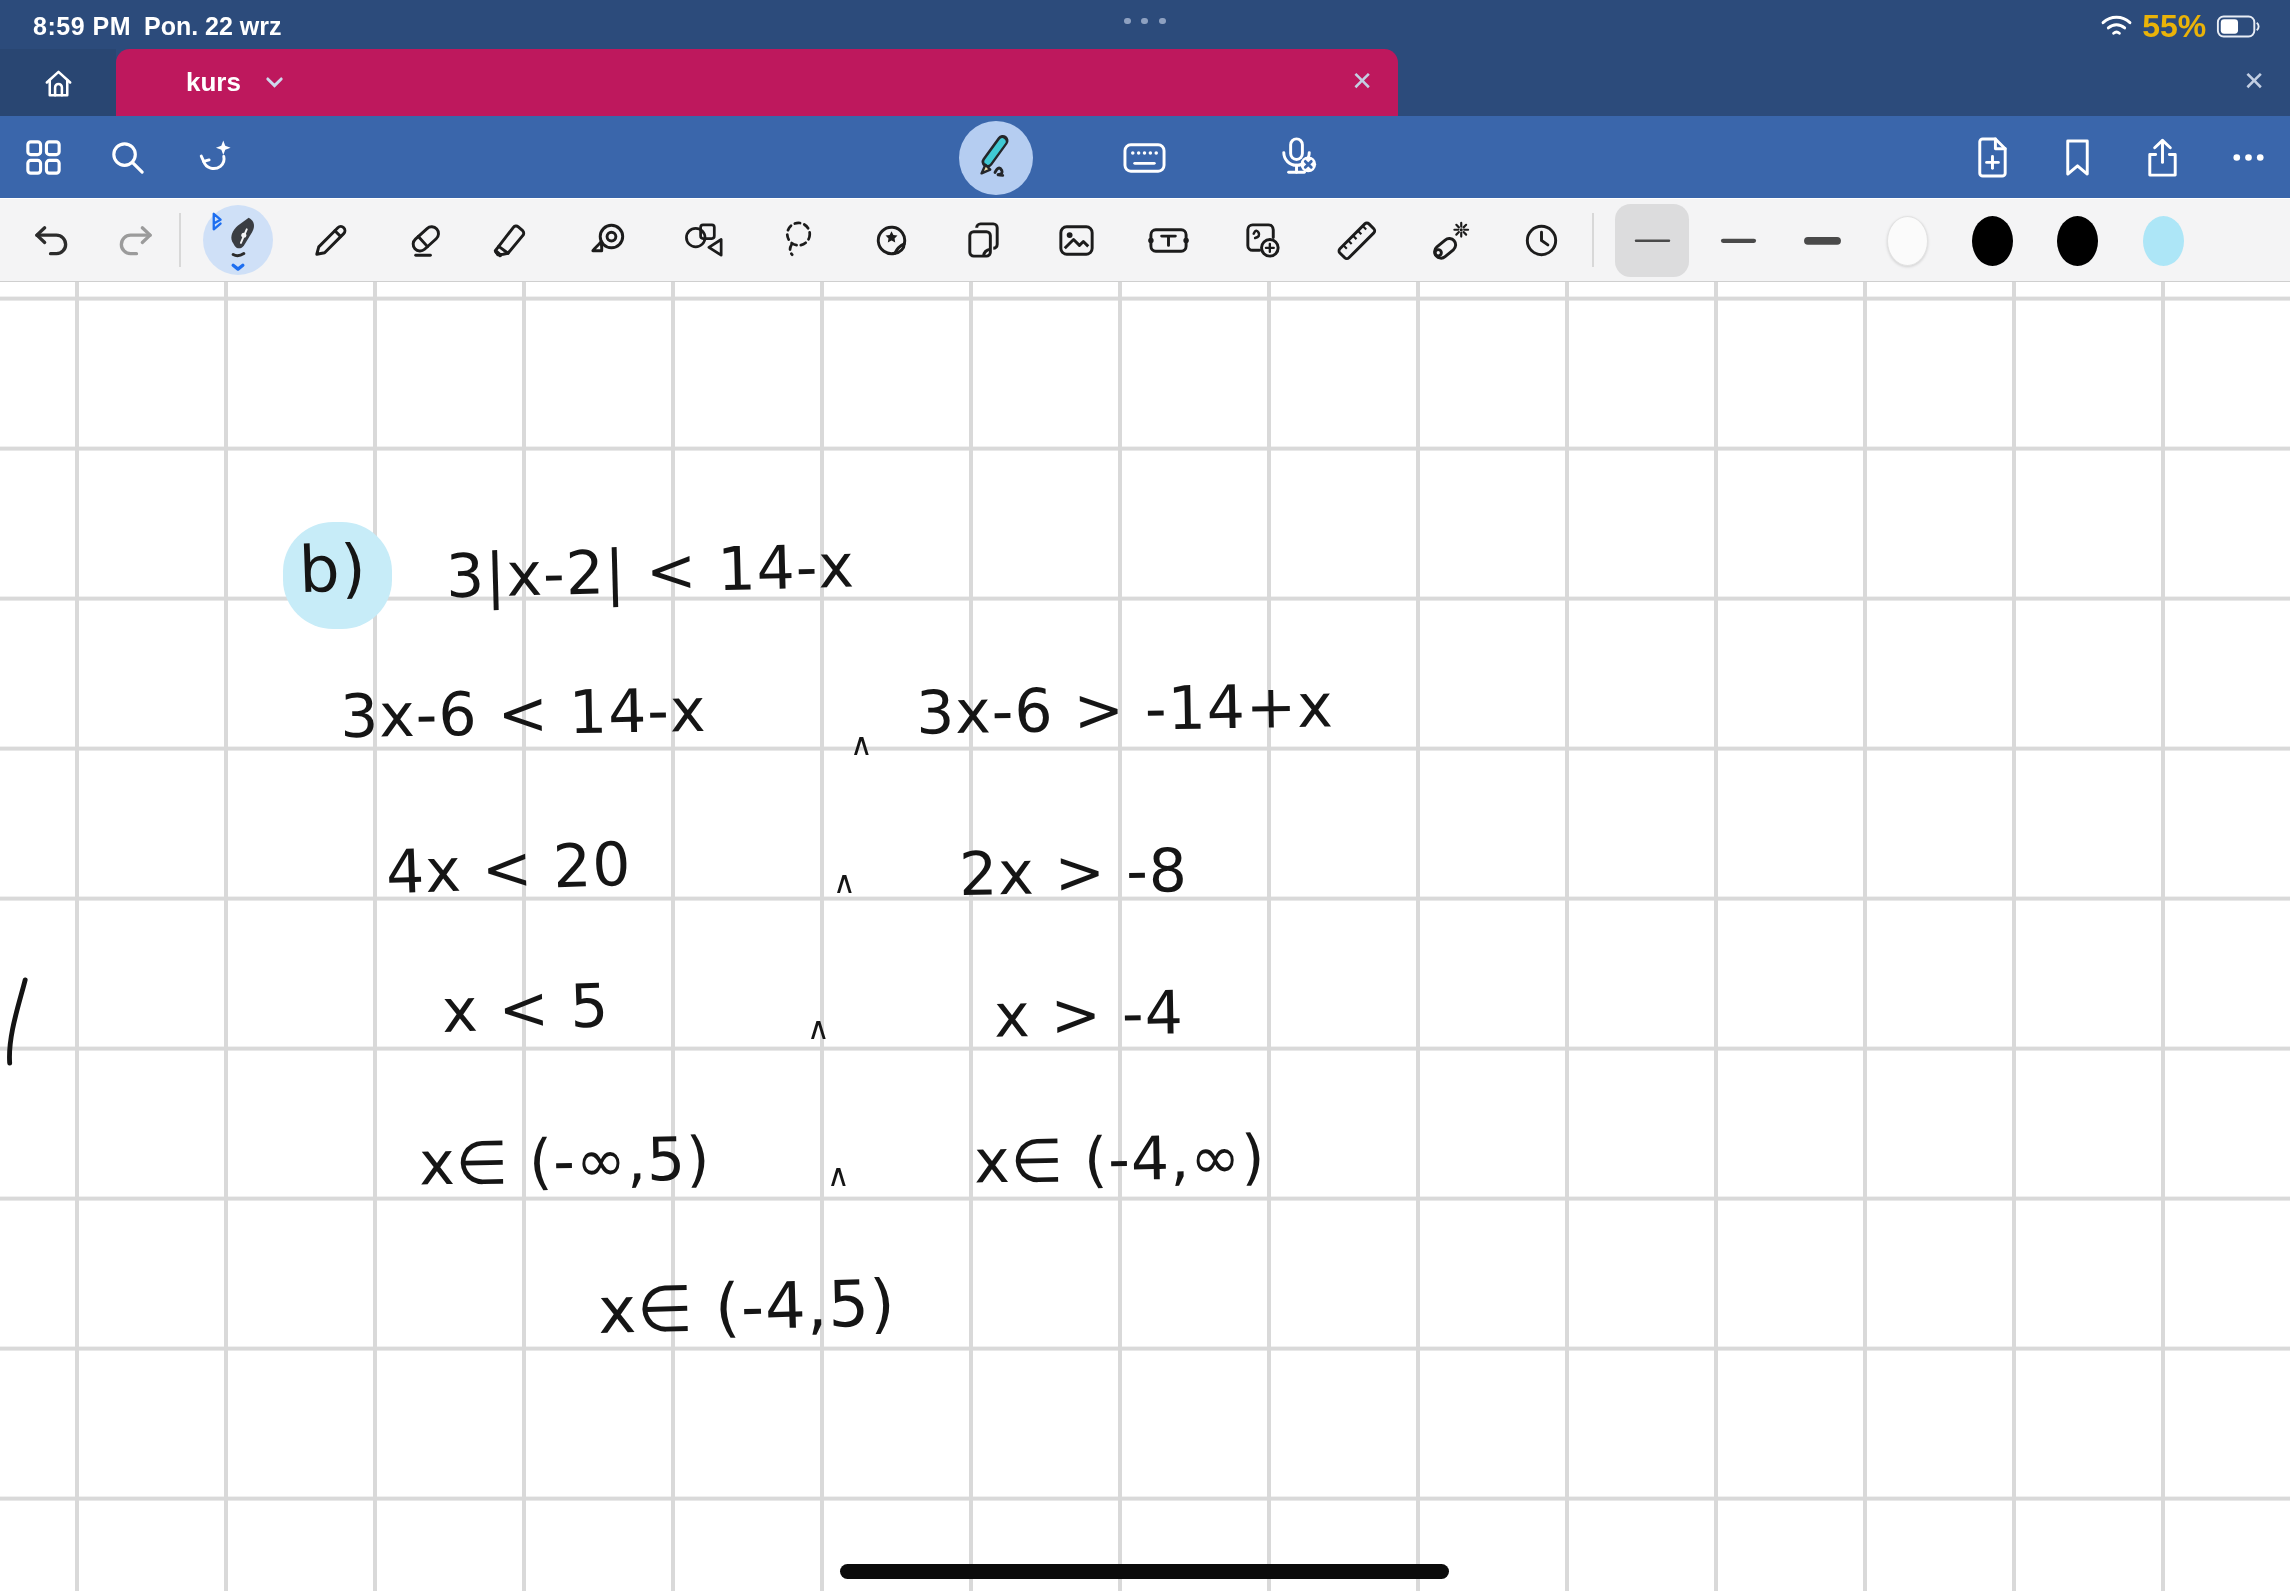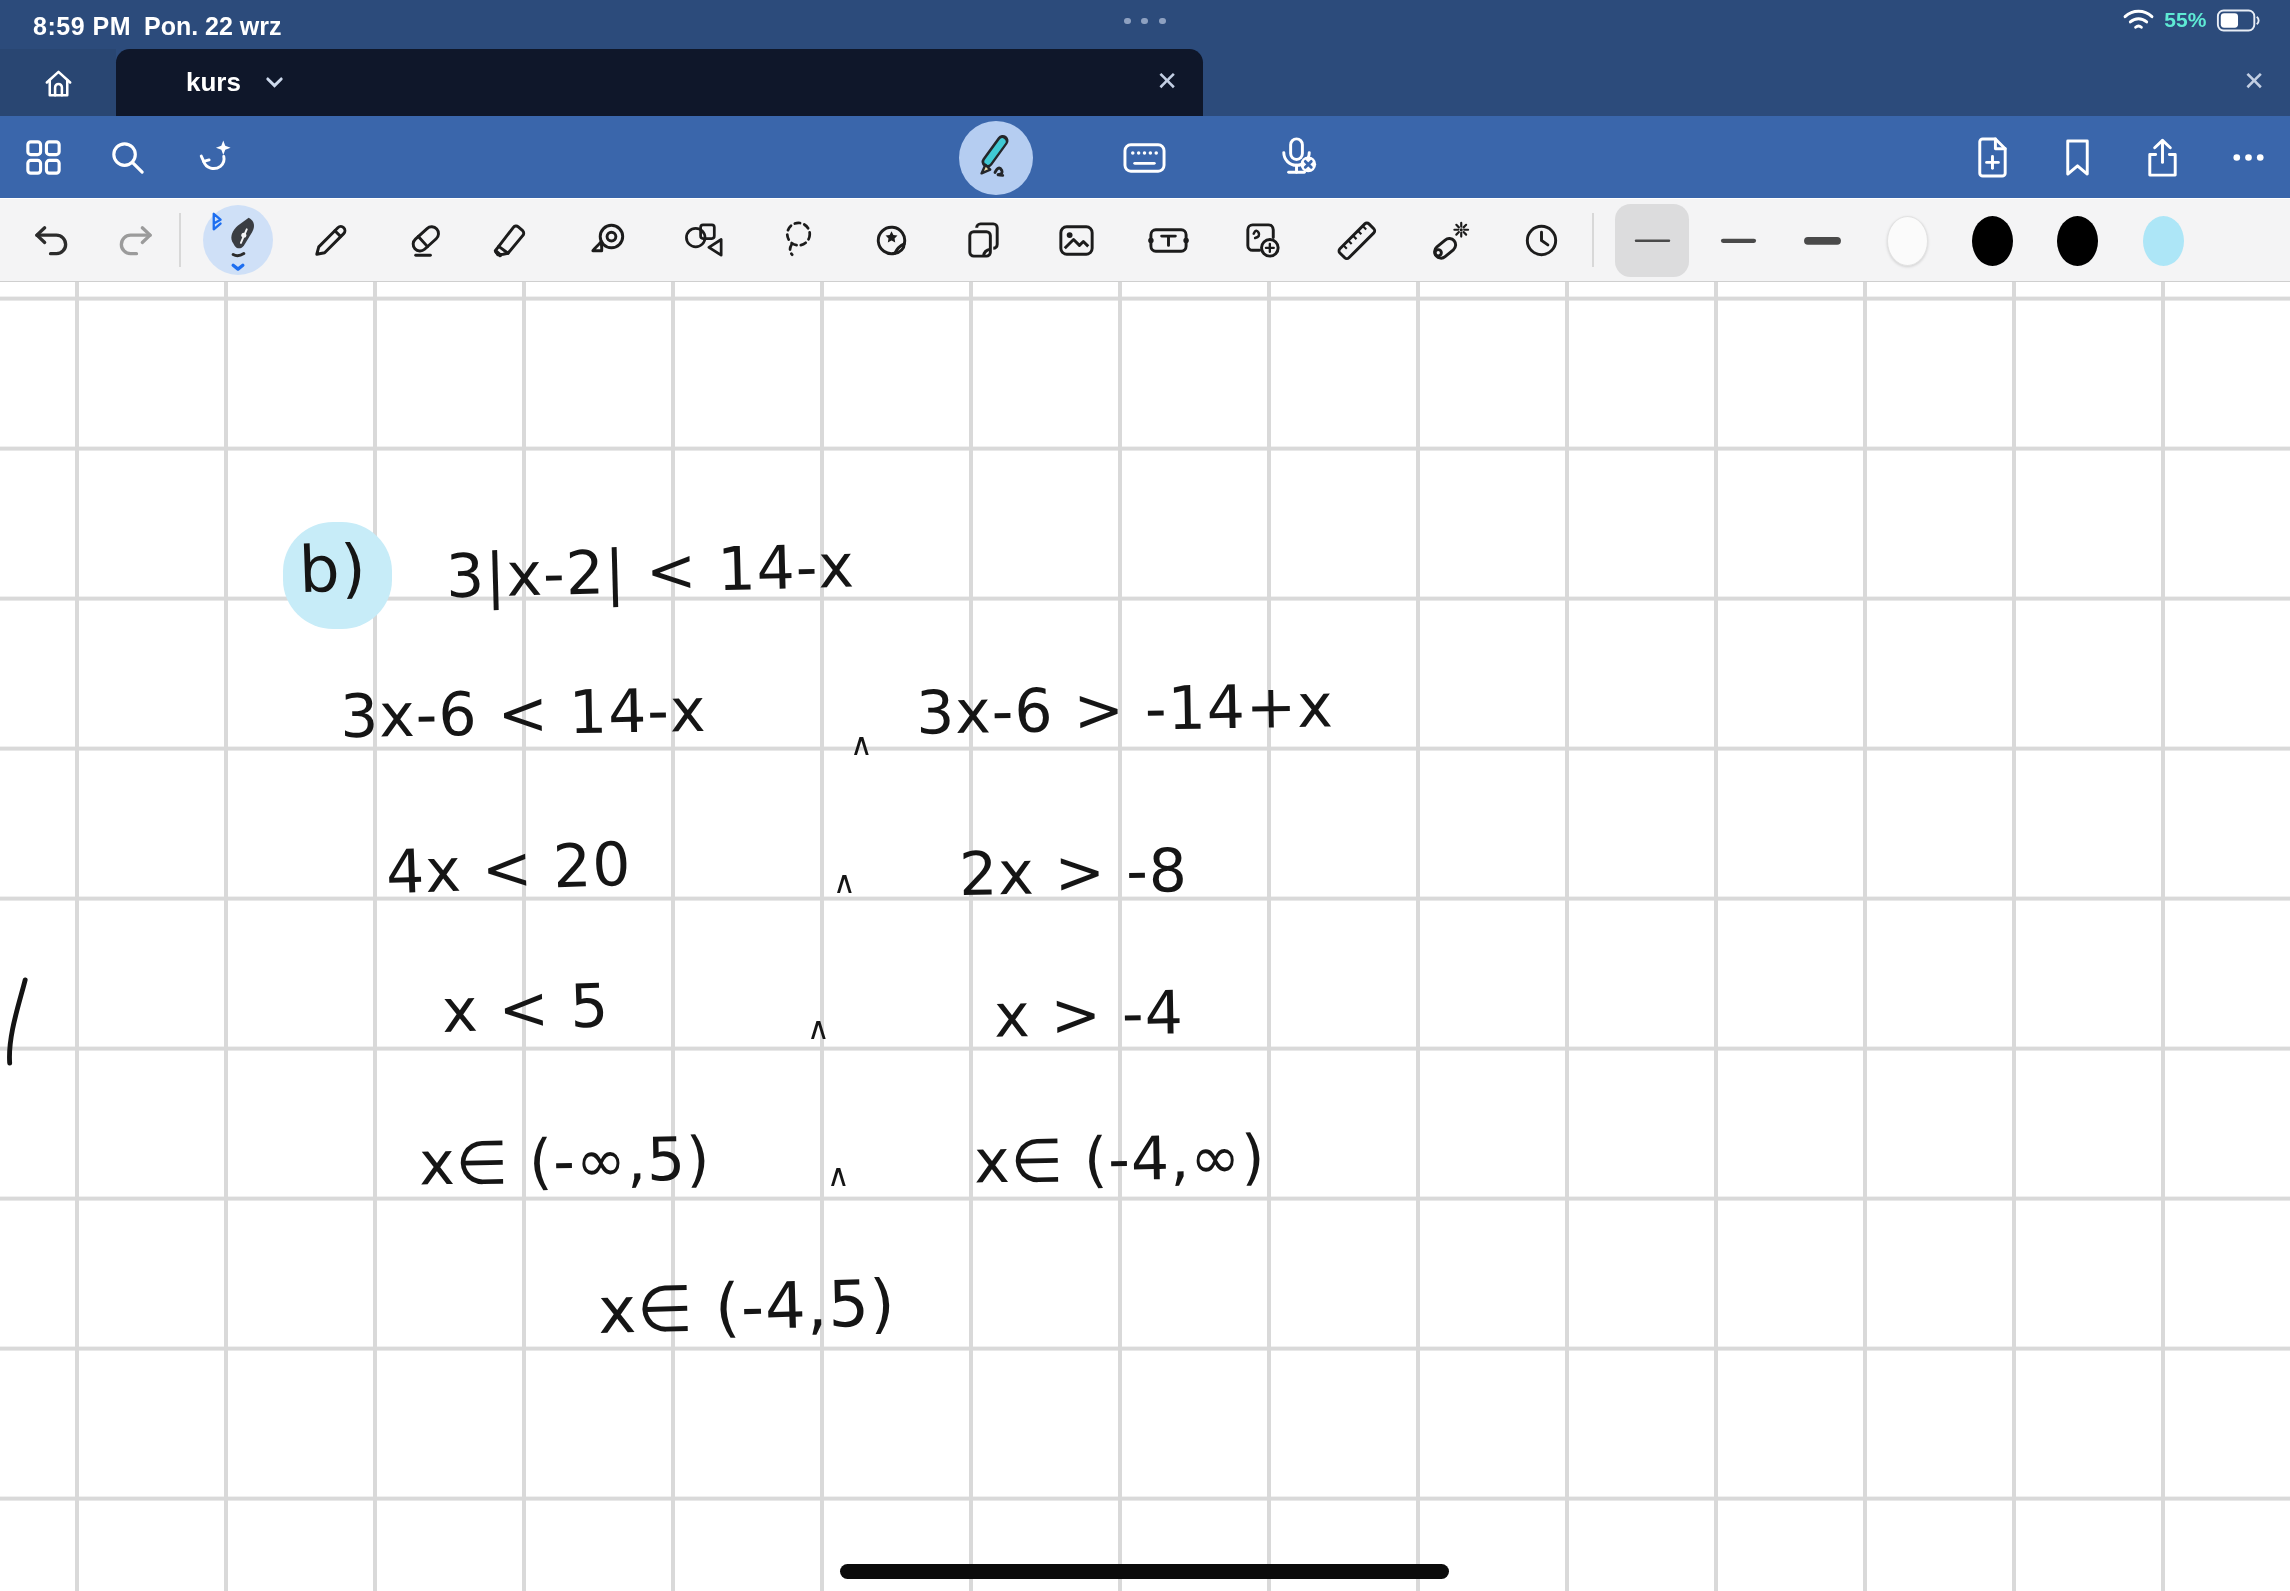--- a/index.html
+++ b/index.html
@@ -14,7 +14,7 @@
   .dots { position:absolute; left:1124px; top:17.5px; display:flex; gap:10.7px; }
   .dots i { width:6.8px; height:6.8px; border-radius:50%; background:#8ea1c1; }
   .statusright { position:absolute; right:29px; top:7.8px; display:flex; align-items:center; gap:9.7px; }
-  .statusright .pct { font-size:21px; font-weight:600; color:#5eead4;text-align:right; }
+  .statusright .pct { font-size:32px; font-weight:600; color:#eab308;text-align:right; }
 
   .tabbar { position:absolute; left:0; top:49px; width:2290px; height:68px; background:#2c4b7b; }
   .homebtn { position:absolute; left:0; top:0; width:116px; height:68px; background:#294672;

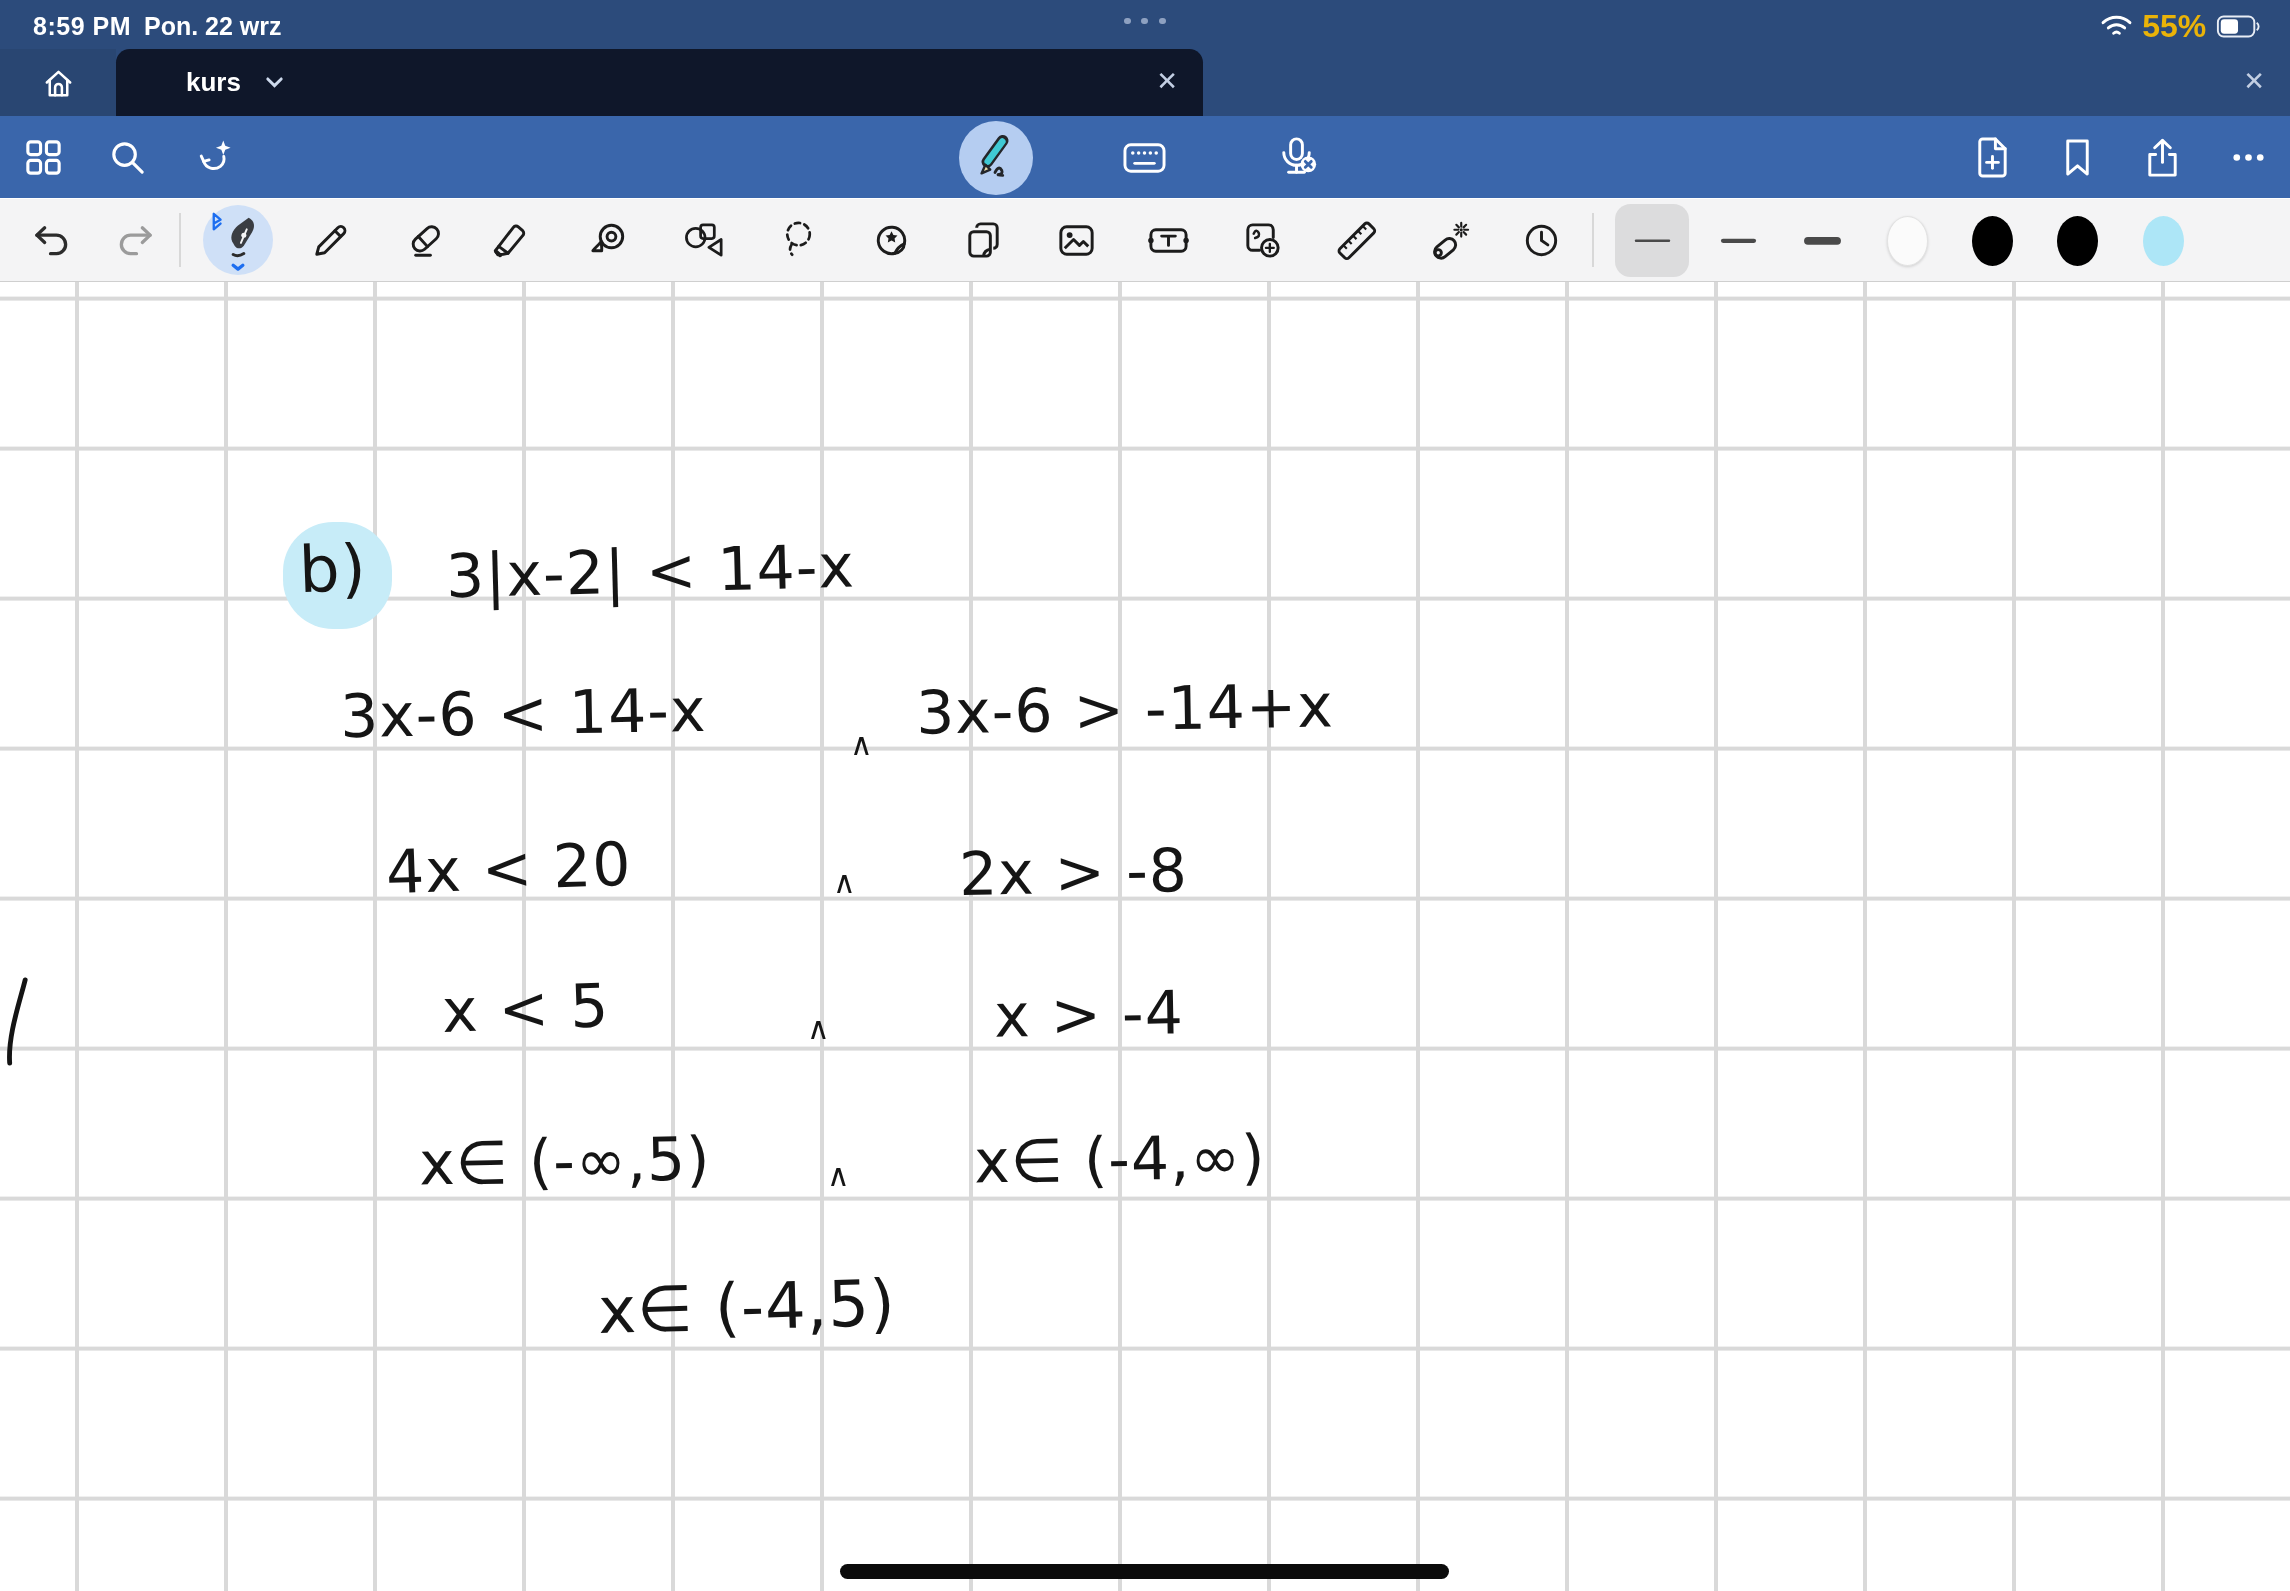--- a/index.html
+++ b/index.html
@@ -19,7 +19,7 @@
   .tabbar { position:absolute; left:0; top:49px; width:2290px; height:68px; background:#2c4b7b; }
   .homebtn { position:absolute; left:0; top:0; width:116px; height:68px; background:#294672;
              display:flex; align-items:center; justify-content:center; color:#fff; }
-  .tab-active { position:absolute; left:116px; top:0; width:1087px; height:68px; background:#0f172a;
+  .tab-active { position:absolute; left:116px; top:0; width:1282px; height:68px; background:#be185d;
                 border-radius:13.6px 13.6px 0 0; color:#fff; }
   .tab-active .lbl { position:absolute; left:70px; top:18.4px; font-size:26px; font-weight:600; }
   .tab-active .chev { position:absolute; left:146px; top:25px; color:#cdd9ec; }

